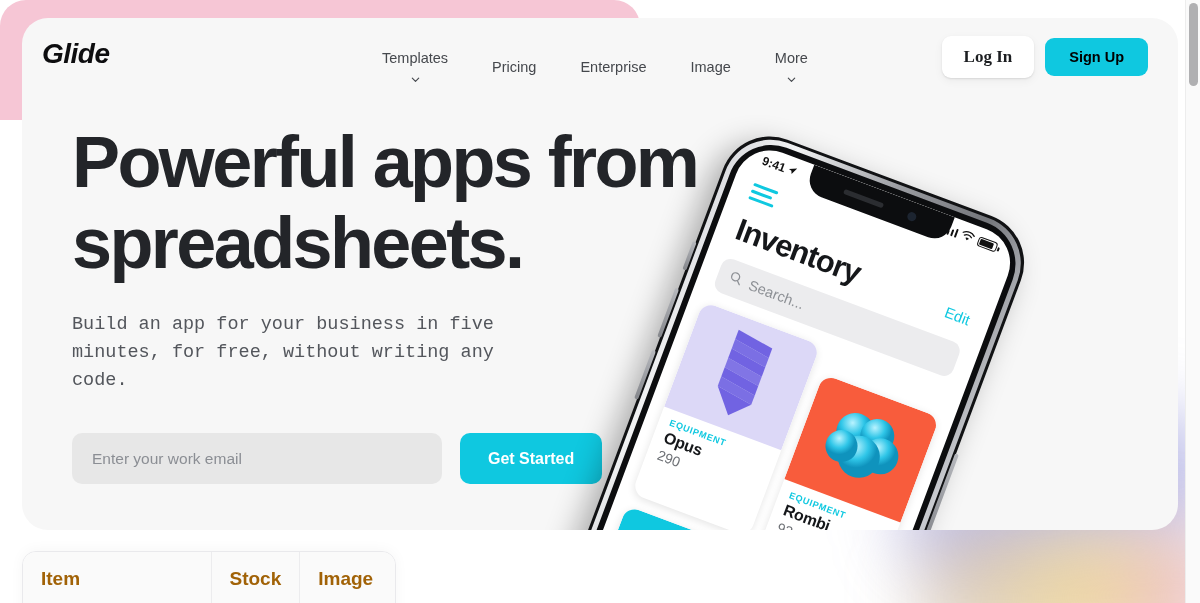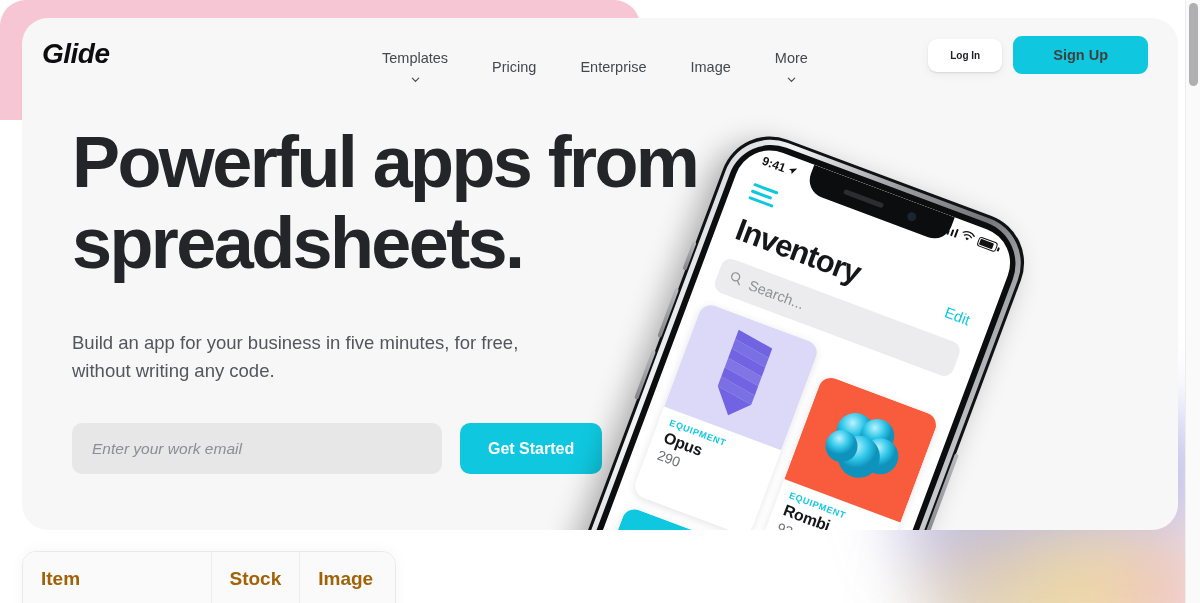--- a/index.html
+++ b/index.html
@@ -77,10 +77,10 @@
   }
   .btn-login {
     background: #ffffff; color: #1c1e21;
-    font-size: 10px; font-weight: 600;
+    font-size: 17px; font-weight: 600;
     padding: 11px 22px; border: none; border-radius: 9px;
     box-shadow: 0 1px 2px rgba(0,0,0,.10), 0 3px 10px rgba(0,0,0,.05);
-    cursor: pointer; font-family: Liberation Sans, sans-serif;
+    cursor: pointer; font-family: Liberation Serif, serif;
   }
   .btn-signup {
     background: #0fc8e0; color: #404040;

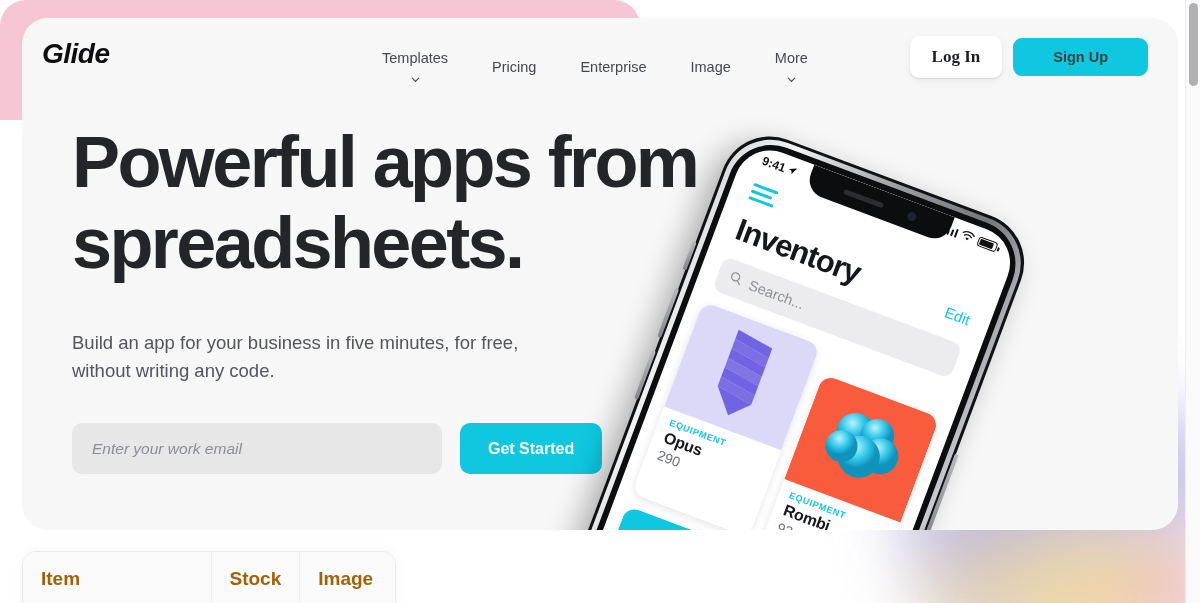--- a/index.html
+++ b/index.html
@@ -83,9 +83,9 @@
     cursor: pointer; font-family: Liberation Serif, serif;
   }
   .btn-signup {
-    background: #0fc8e0; color: #404040;
+    background: #0fc8e0; color: #000000;
     font-size: 14.5px; font-weight: 700;
-    padding: 11px 40px; border: none; border-radius: 9px;
+    padding: 11px 24px; border: none; border-radius: 9px;
     cursor: pointer; font-family: inherit; text-align: center;
   }
 

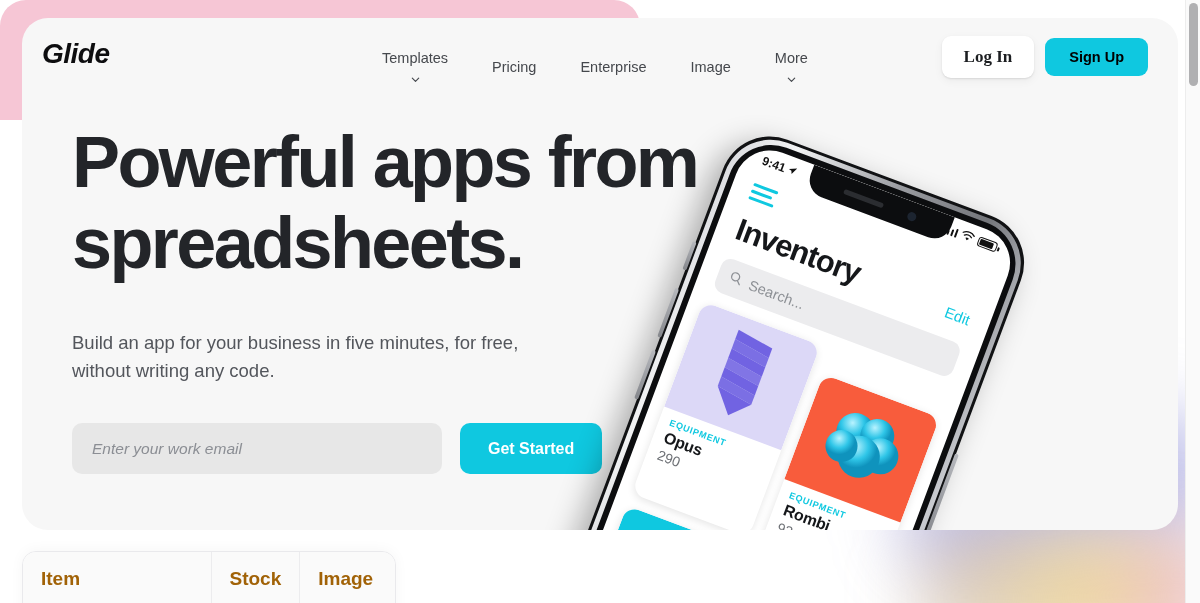--- a/index.html
+++ b/index.html
@@ -96,9 +96,10 @@
     letter-spacing: -2.6px; color: #232529;
   }
   .subhead {
-    margin-top: 45px;
+    margin-top: 27px;
     font-size: 18.5px; line-height: 28px; color: #53565c;
     max-width: 460px;
+    font-family: Liberation Mono, monospace;
   }
   .cta-row {
     margin-top: 38px; display: flex; align-items: center; gap: 18px;

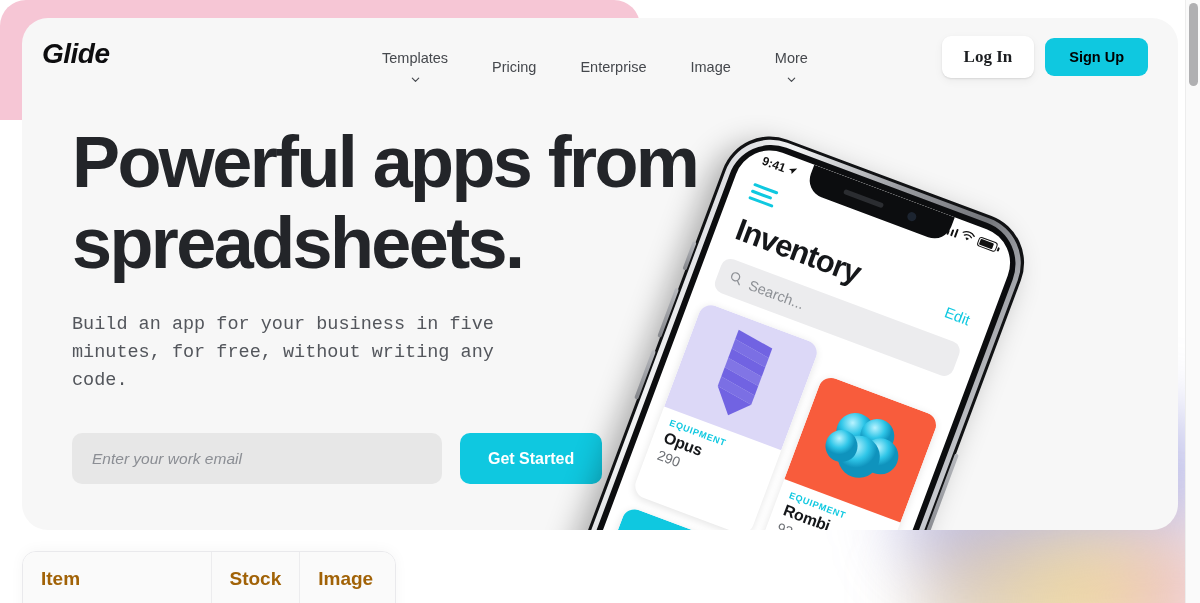--- a/index.html
+++ b/index.html
@@ -108,7 +108,7 @@
     width: 370px; height: 51px;
     background: #e7e7e7; border: none; border-radius: 10px;
     padding: 0 20px; font-size: 15.5px; color: #2a2c30;
-    font-family: inherit; outline: none; font-style: italic;
+    font-family: inherit; outline: none;
   }
   .email-input::placeholder { color: #8b8e94; }
   .btn-start {

